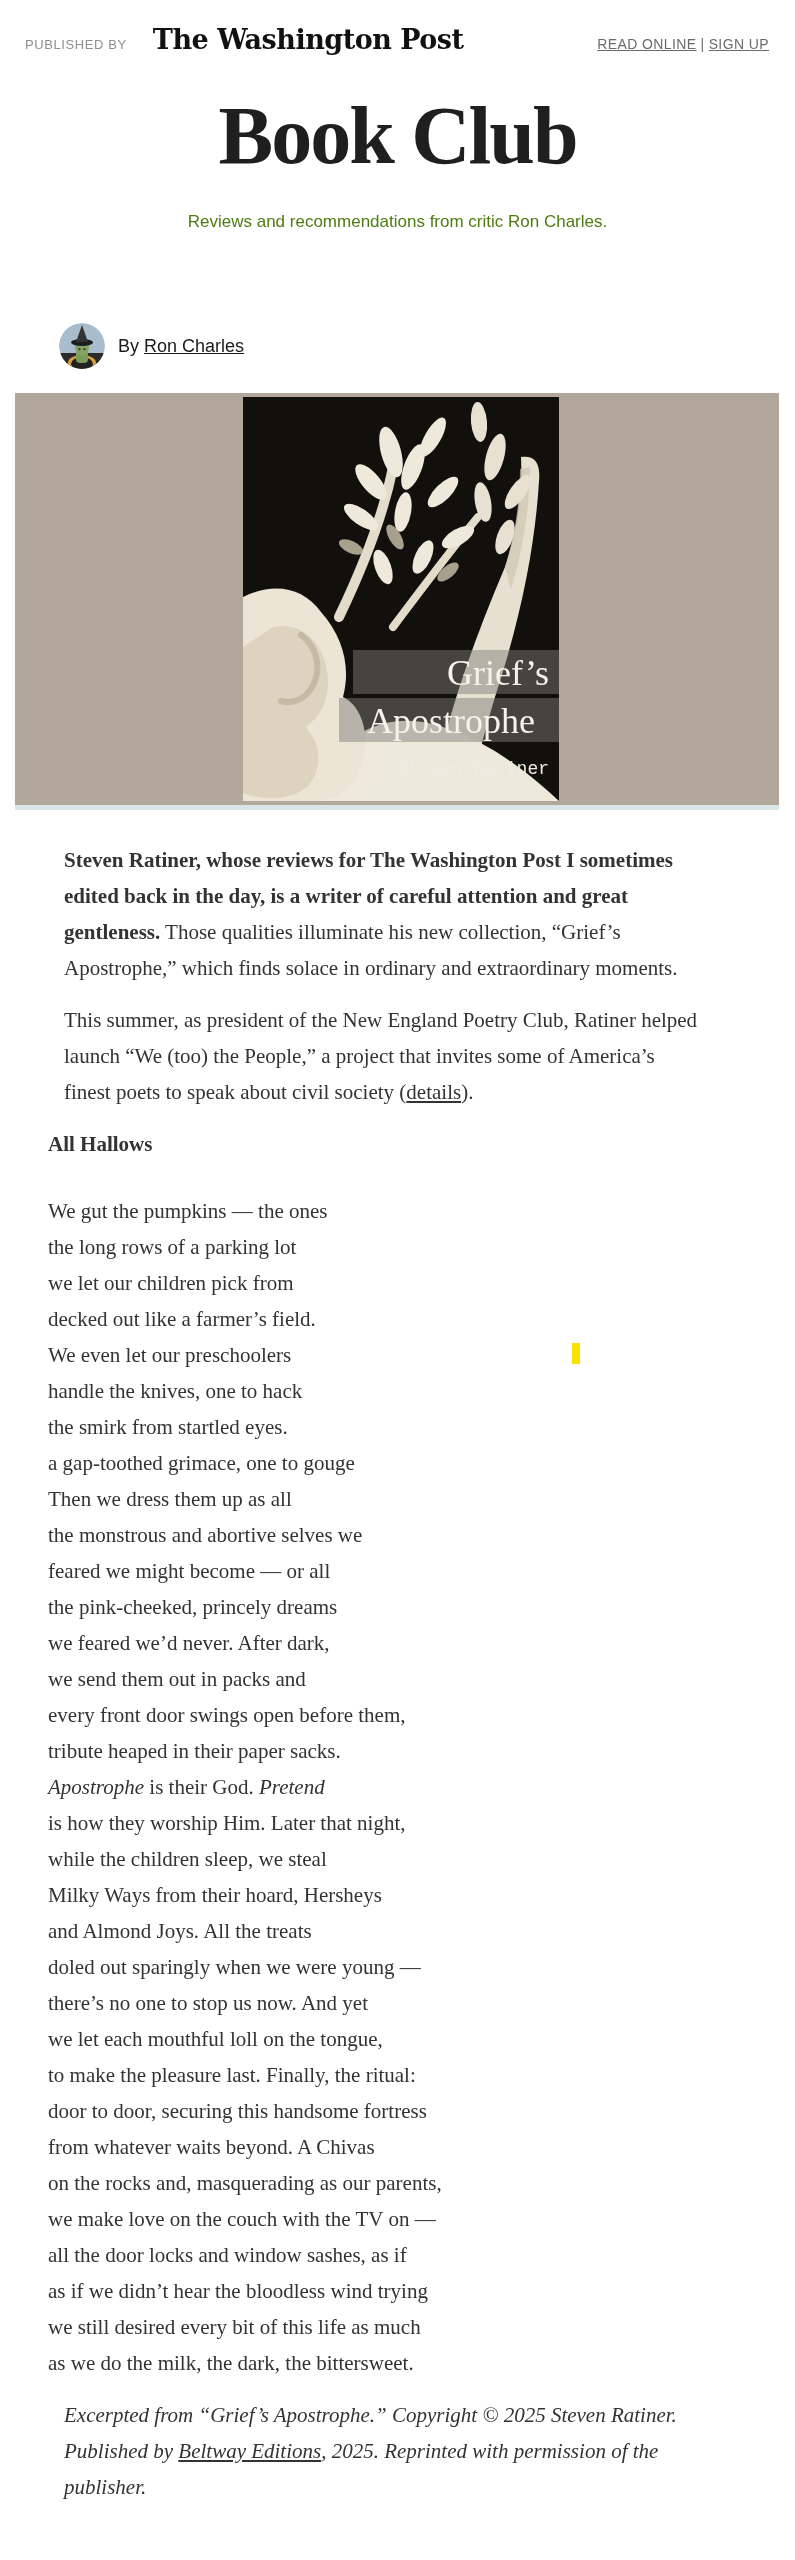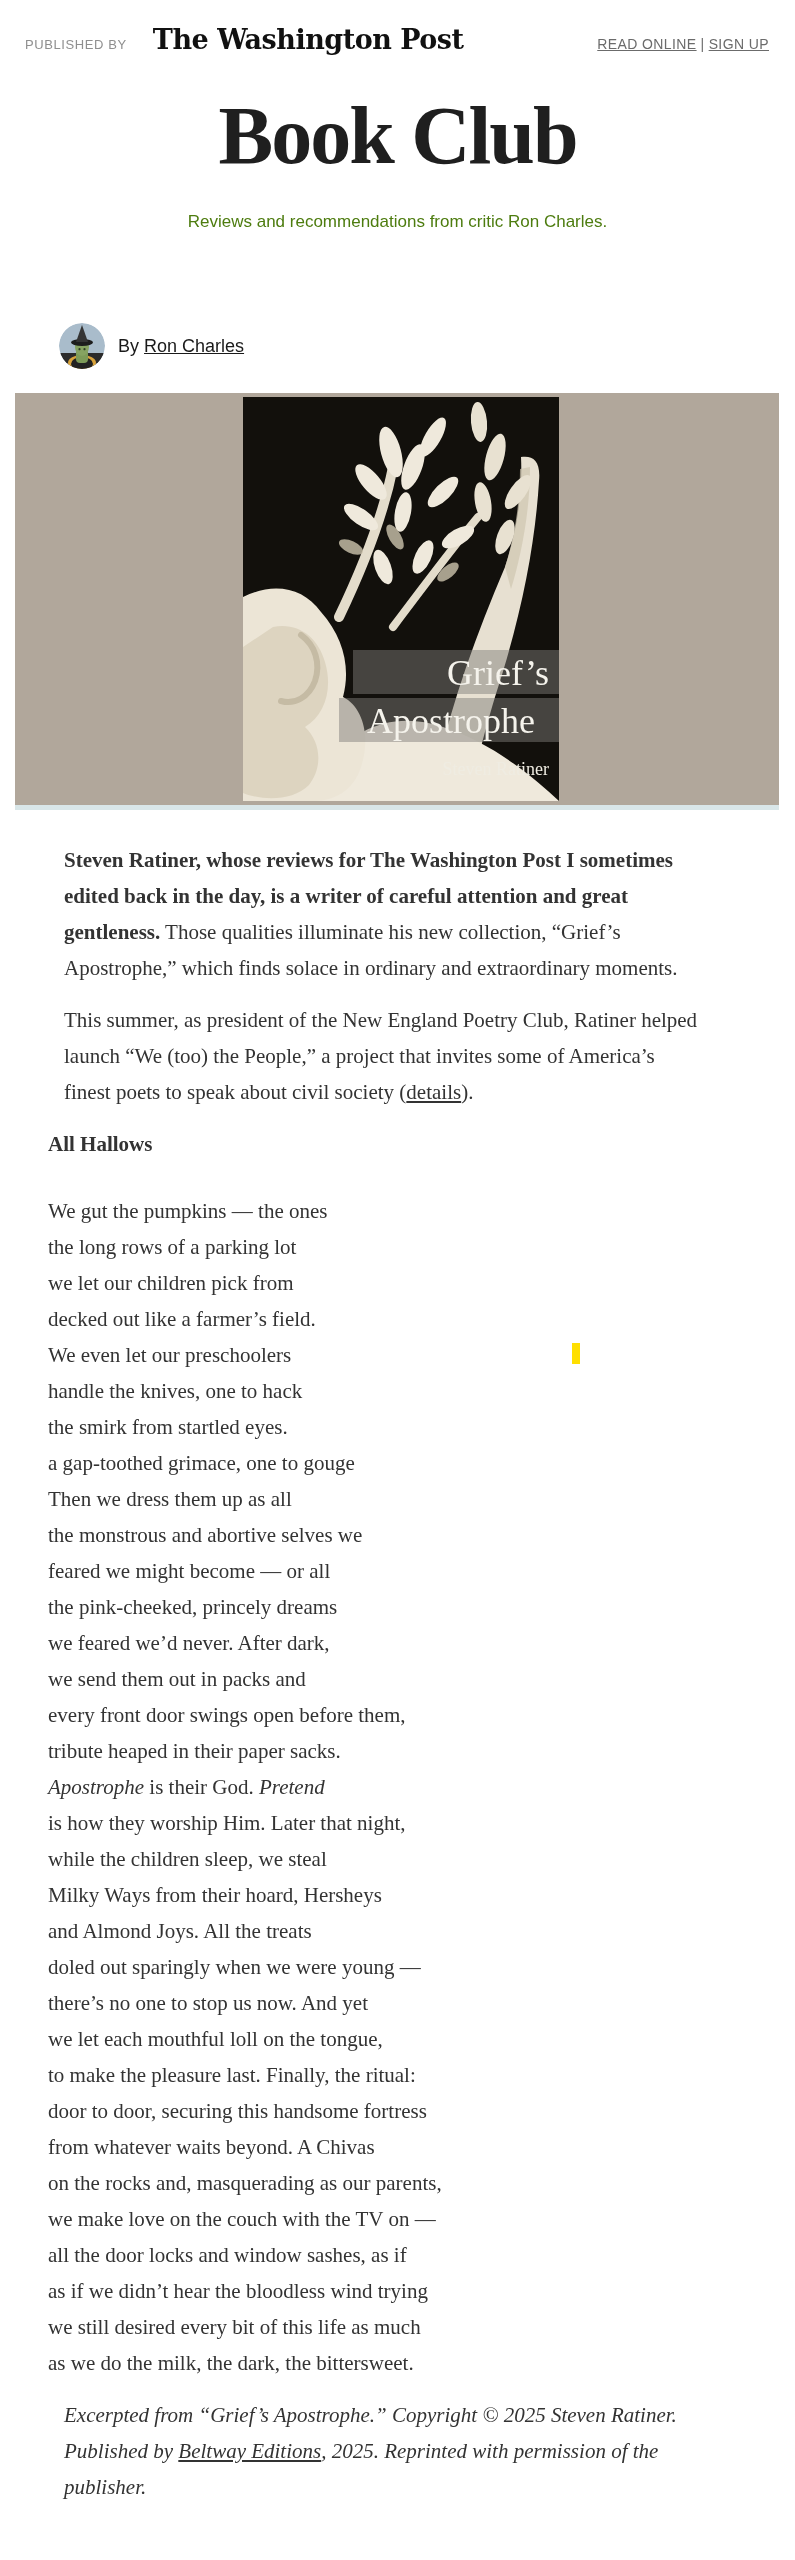--- a/index.html
+++ b/index.html
@@ -41,7 +41,7 @@
   .band1{top:253px;left:110px;height:44px;line-height:46px;font-size:36px;padding-right:10px;}
   .band2{top:301px;left:96px;height:44px;line-height:46px;font-size:36px;padding-right:24px;}
   .cover-author{position:absolute;top:362px;right:10px;color:#efece2;
-                font-family:Liberation Serif, serif;font-size:18px;}
+                font-family:Liberation Mono, monospace;font-size:18px;}
 
   
   .column{position:absolute;top:826px;left:48px;width:670px;

